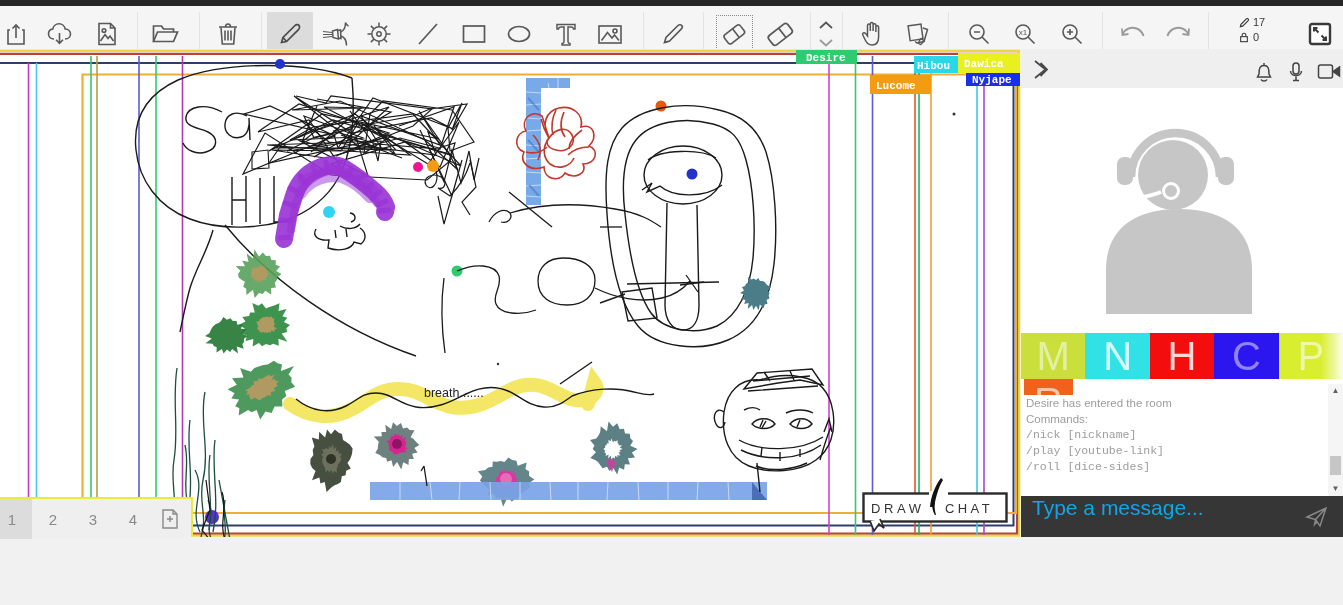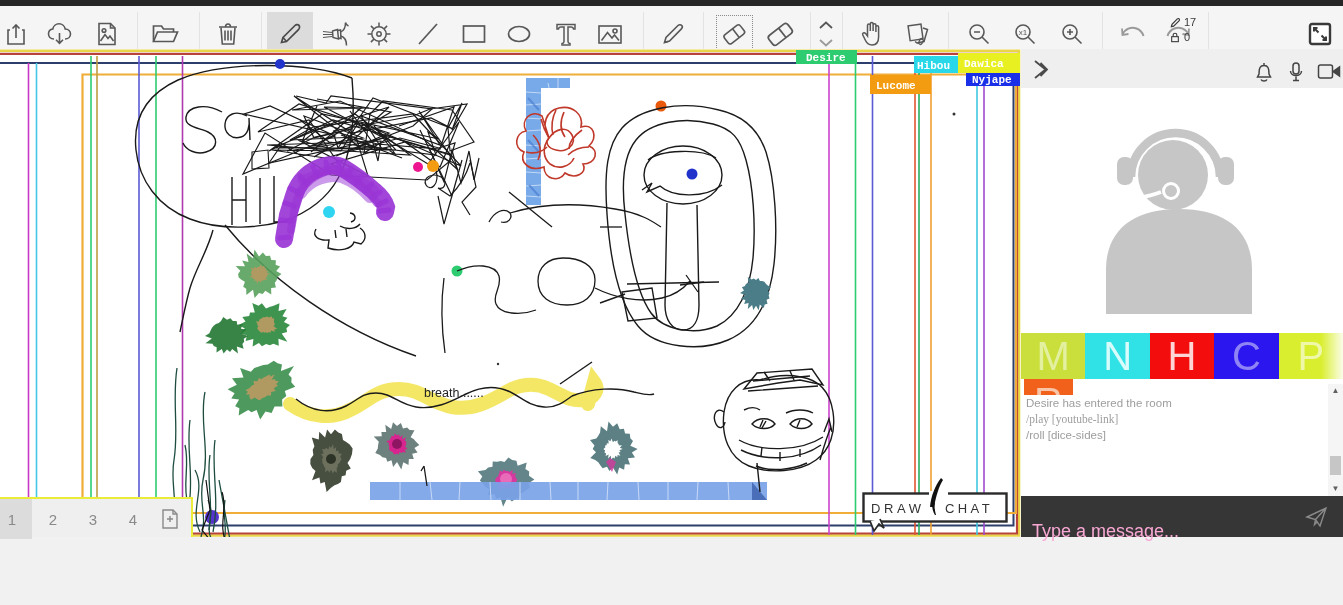--- a/index.html
+++ b/index.html
@@ -211,7 +211,7 @@
     </svg>
   </div>
 
-  <div style="position:absolute;left:1170px;top:10px;width:40px;height:36px;font-size:11px;color:#3a3a3a">
+  <div style="position:absolute;left:1239px;top:10px;width:40px;height:36px;font-size:11px;color:#3a3a3a">
     <svg width="11" height="11" viewBox="0 0 12 12" fill="none" stroke="#3a3a3a" stroke-width="1.3" style="position:absolute;left:0;top:1px">
       <path d="M1.5 10.5 L2.2 8 L8 2 C8.6 1.4 9.8 1.6 10.2 2.4 C10.5 3 10.3 3.7 9.8 4.2 L4 10 Z"></path>
     </svg>

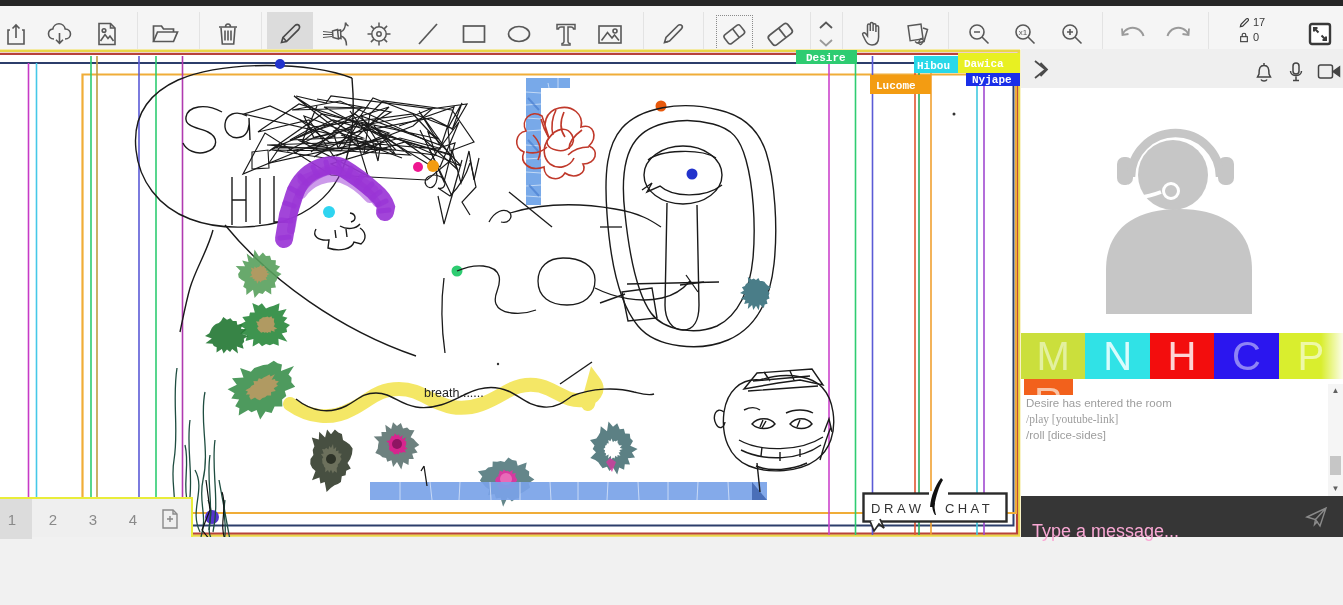--- a/index.html
+++ b/index.html
@@ -493,6 +493,7 @@
 
   <div style="position:absolute;left:5px;top:346px;width:300px;font-size:11.5px;color:#9d9d9d;">
     <div style="height:16px;line-height:16px">Desire has entered the room</div>
+    <div style="height:16px;line-height:16px">Commands:</div>
     <div style="height:16px;line-height:16px;font-family:Liberation Serif, serif">/play [youtube-link]</div>
     <div style="height:16px;line-height:16px;font-family:Liberation Sans, sans-serif">/roll [dice-sides]</div>
   </div>

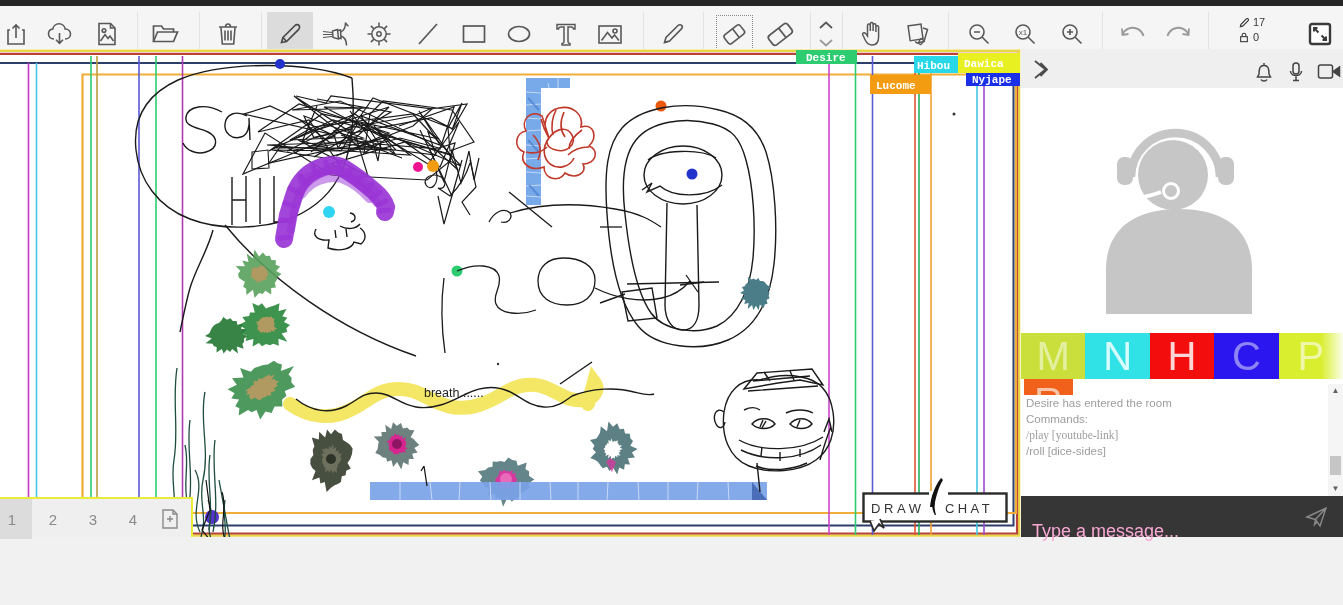--- a/index.html
+++ b/index.html
@@ -494,6 +494,7 @@
   <div style="position:absolute;left:5px;top:346px;width:300px;font-size:11.5px;color:#9d9d9d;">
     <div style="height:16px;line-height:16px">Desire has entered the room</div>
     <div style="height:16px;line-height:16px">Commands:</div>
+    <div style="height:16px;line-height:16px;font-family:'Liberation Mono',monospace">/nick [nickname]</div>
     <div style="height:16px;line-height:16px;font-family:Liberation Serif, serif">/play [youtube-link]</div>
     <div style="height:16px;line-height:16px;font-family:Liberation Sans, sans-serif">/roll [dice-sides]</div>
   </div>

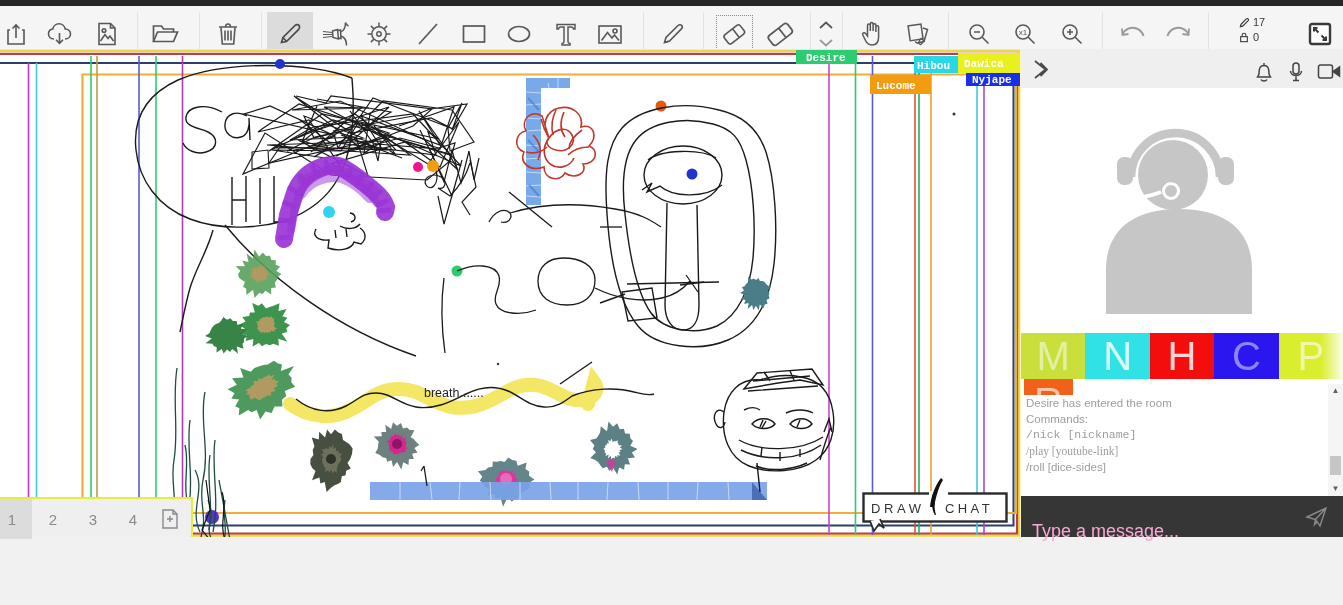--- a/index.html
+++ b/index.html
@@ -495,7 +495,7 @@
     <div style="height:16px;line-height:16px">Desire has entered the room</div>
     <div style="height:16px;line-height:16px">Commands:</div>
     <div style="height:16px;line-height:16px;font-family:'Liberation Mono',monospace">/nick [nickname]</div>
-    <div style="height:16px;line-height:16px;font-family:Liberation Serif, serif">/play [youtube-link]</div>
+    <div style="height:16px;line-height:16px;font-family:Liberation Mono, monospace">/play [youtube-link]</div>
     <div style="height:16px;line-height:16px;font-family:Liberation Sans, sans-serif">/roll [dice-sides]</div>
   </div>
 

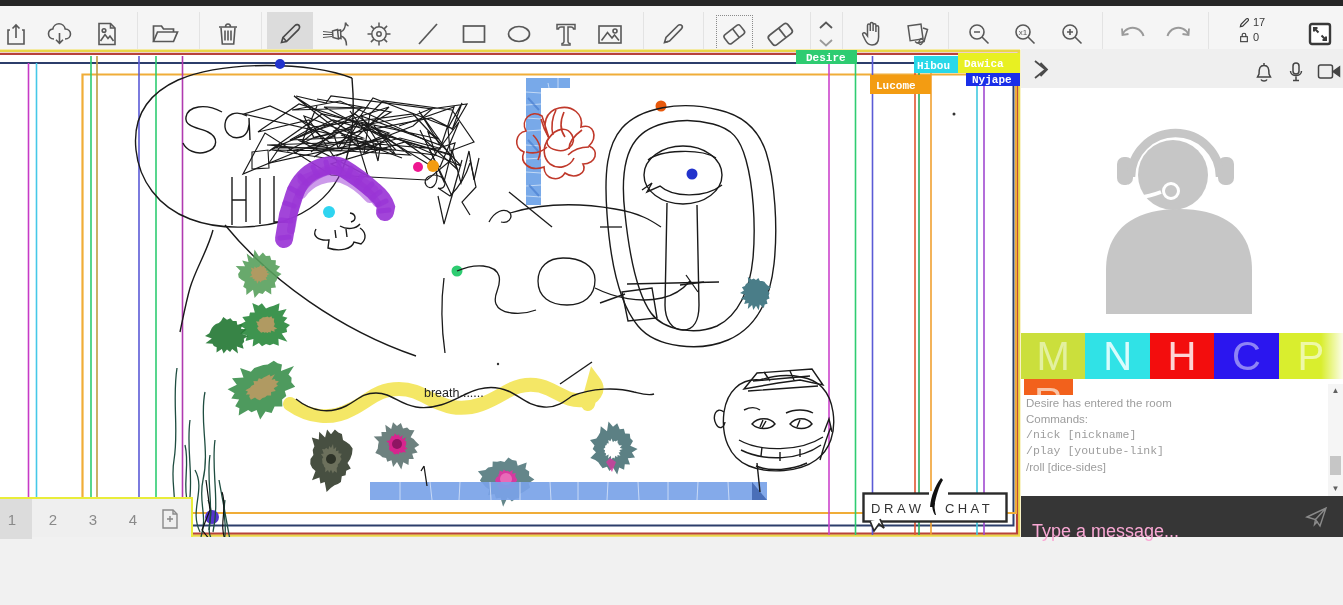--- a/index.html
+++ b/index.html
@@ -496,7 +496,7 @@
     <div style="height:16px;line-height:16px">Commands:</div>
     <div style="height:16px;line-height:16px;font-family:'Liberation Mono',monospace">/nick [nickname]</div>
     <div style="height:16px;line-height:16px;font-family:Liberation Mono, monospace">/play [youtube-link]</div>
-    <div style="height:16px;line-height:16px;font-family:Liberation Sans, sans-serif">/roll [dice-sides]</div>
+    <div style="height:16px;line-height:16px;font-family:Liberation Mono, monospace">/roll [dice-sides]</div>
   </div>
 
   <div style="position:absolute;left:307px;top:335px;width:15px;height:112px;background:#f5f5f5">

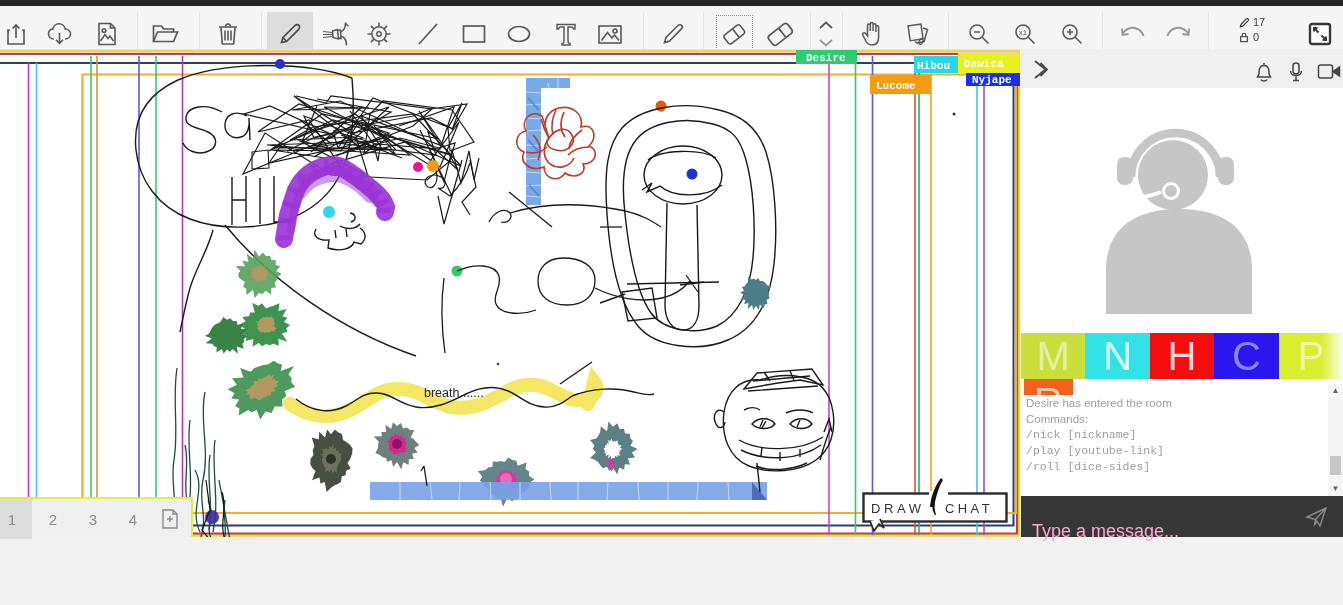--- a/index.html
+++ b/index.html
@@ -506,7 +506,7 @@
   </div>
 
   <div style="position:absolute;left:0;top:447px;width:322px;height:41px;background:#363636;">
-    <div style="position:absolute;left:11px;top:25px;font-size:18px;color:#f9a8d4">Type a message...</div>
+    <div style="position:absolute;left:11px;top:0;font-size:21px;color:#0ea5e9">Type a message...</div>
     <svg style="position:absolute;right:14px;top:10px" width="24" height="22" viewBox="0 0 24 22" fill="none" stroke="#8a8a8a" stroke-width="1.4">
       <path d="M2 11 L21 2 L15 20 L10.5 13.5 Z M10.5 13.5 L21 2"></path>
       <path d="M10.5 13.5 L9.5 18.5 L12.5 15.5"></path>

